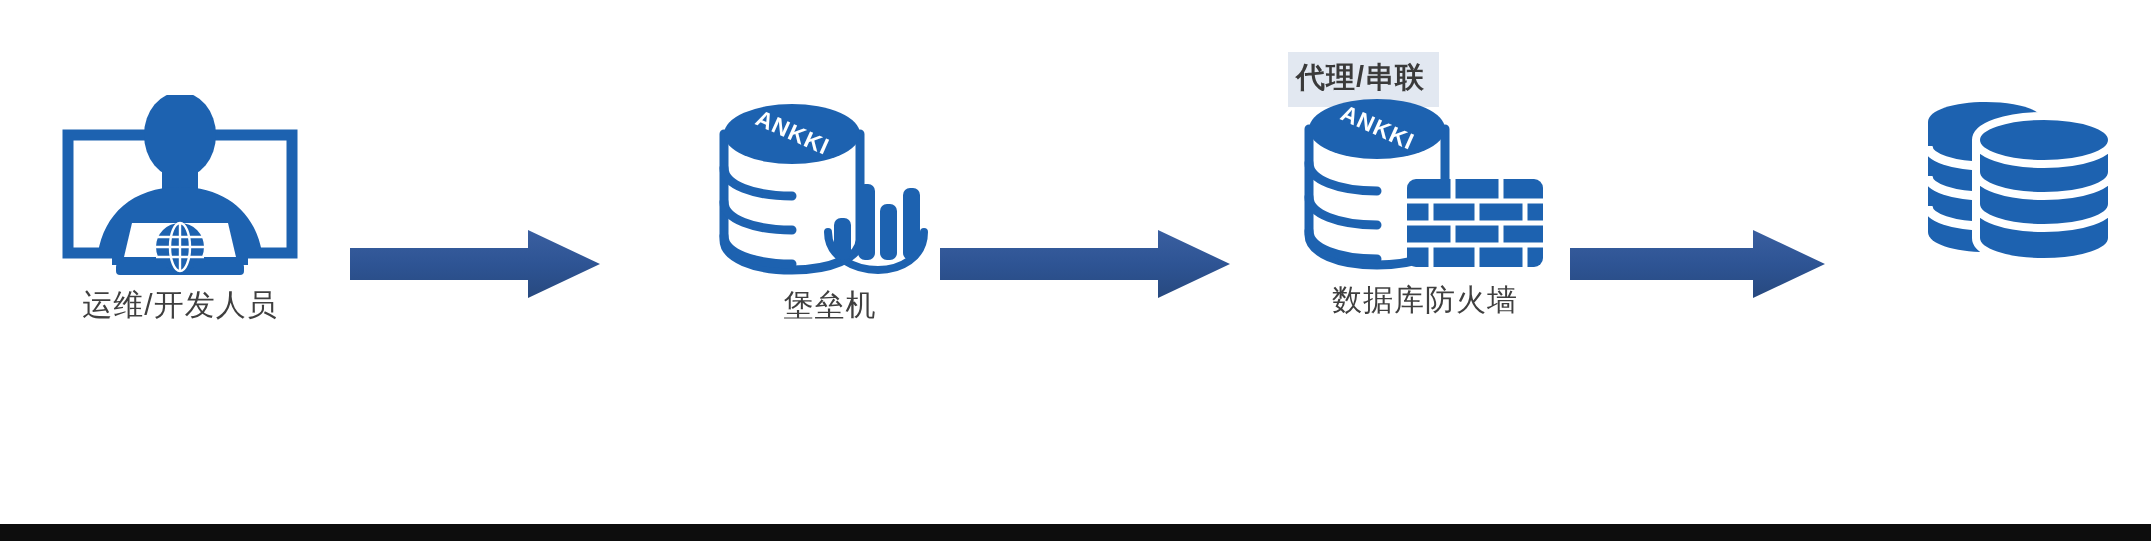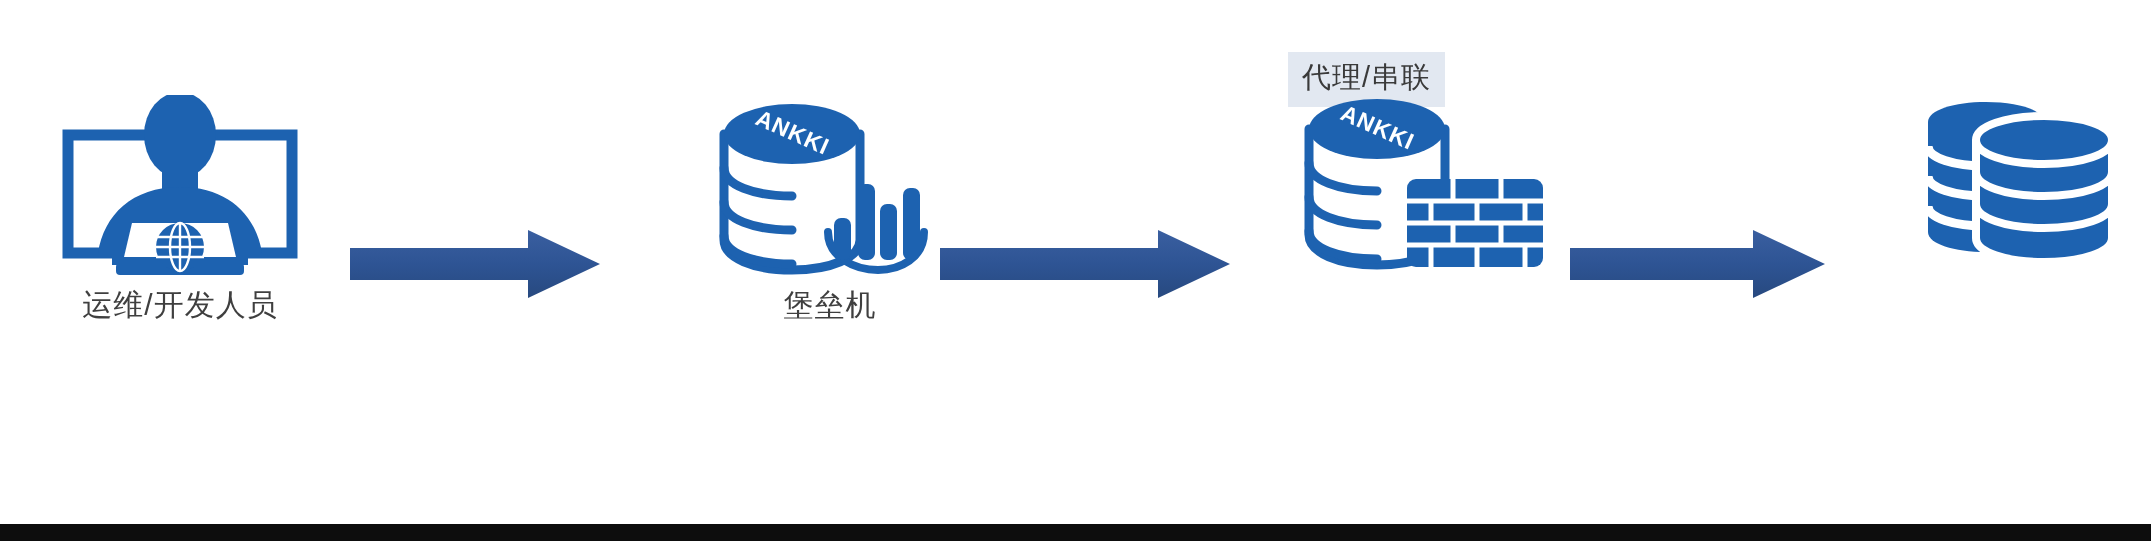--- a/index.html
+++ b/index.html
@@ -55,9 +55,10 @@
     color: #3a3a3a;
     font-size: 29px;
     letter-spacing: 1px;
-    padding: 6px 14px 9px 14px;
+    padding: 6px 14px 9px 8px;
     white-space: nowrap;
     font-family: "Liberation Sans", "DejaVu Sans", sans-serif;
+    font-weight: bold;
   }
   
   .arrow {

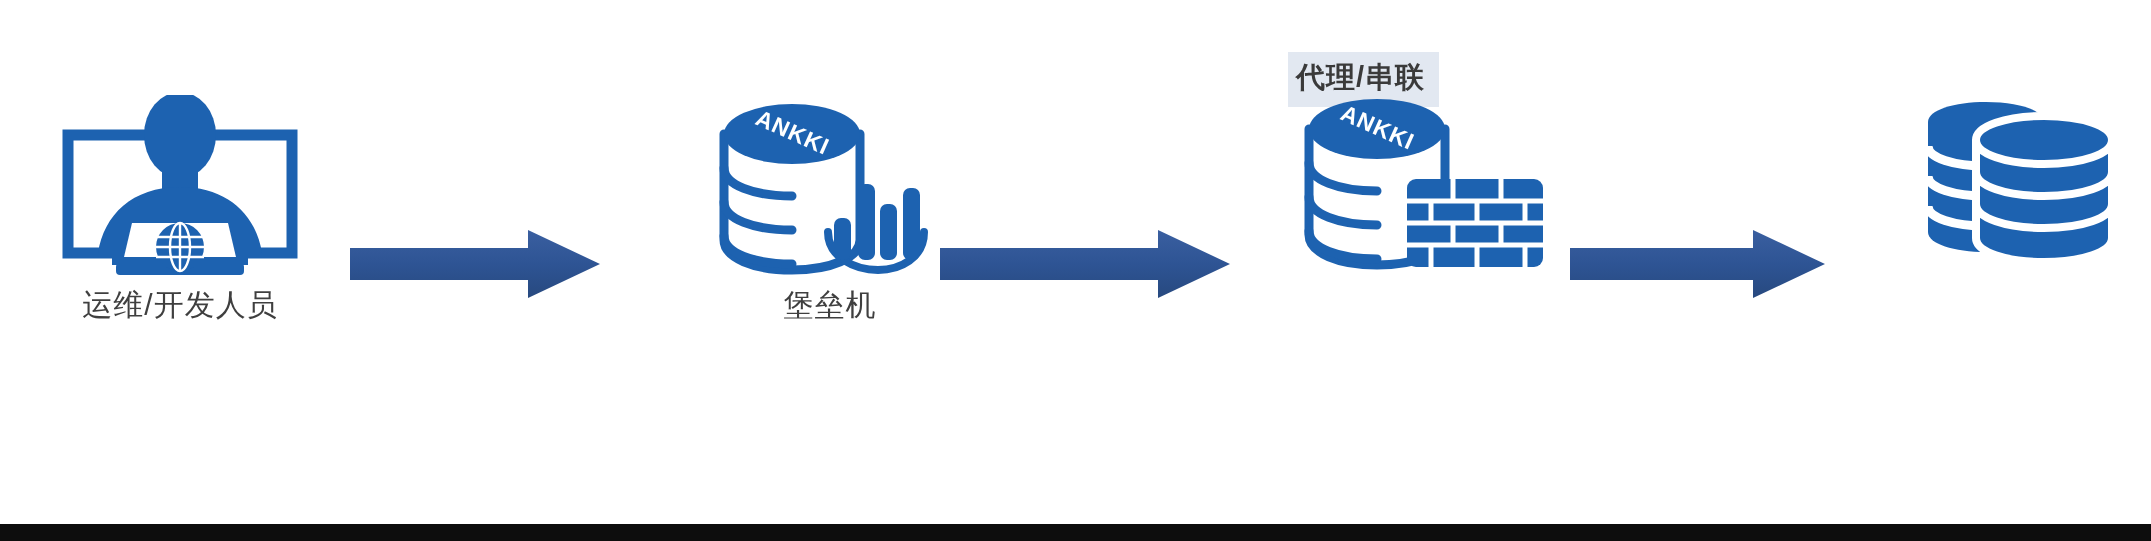--- a/index.html
+++ b/index.html
@@ -198,6 +198,7 @@
         </g>
       </svg>
     </div>
+    <div class="node-label">数据库防火墙</div>
   </div>
 
   <div class="arrow" id="arrow-3">

